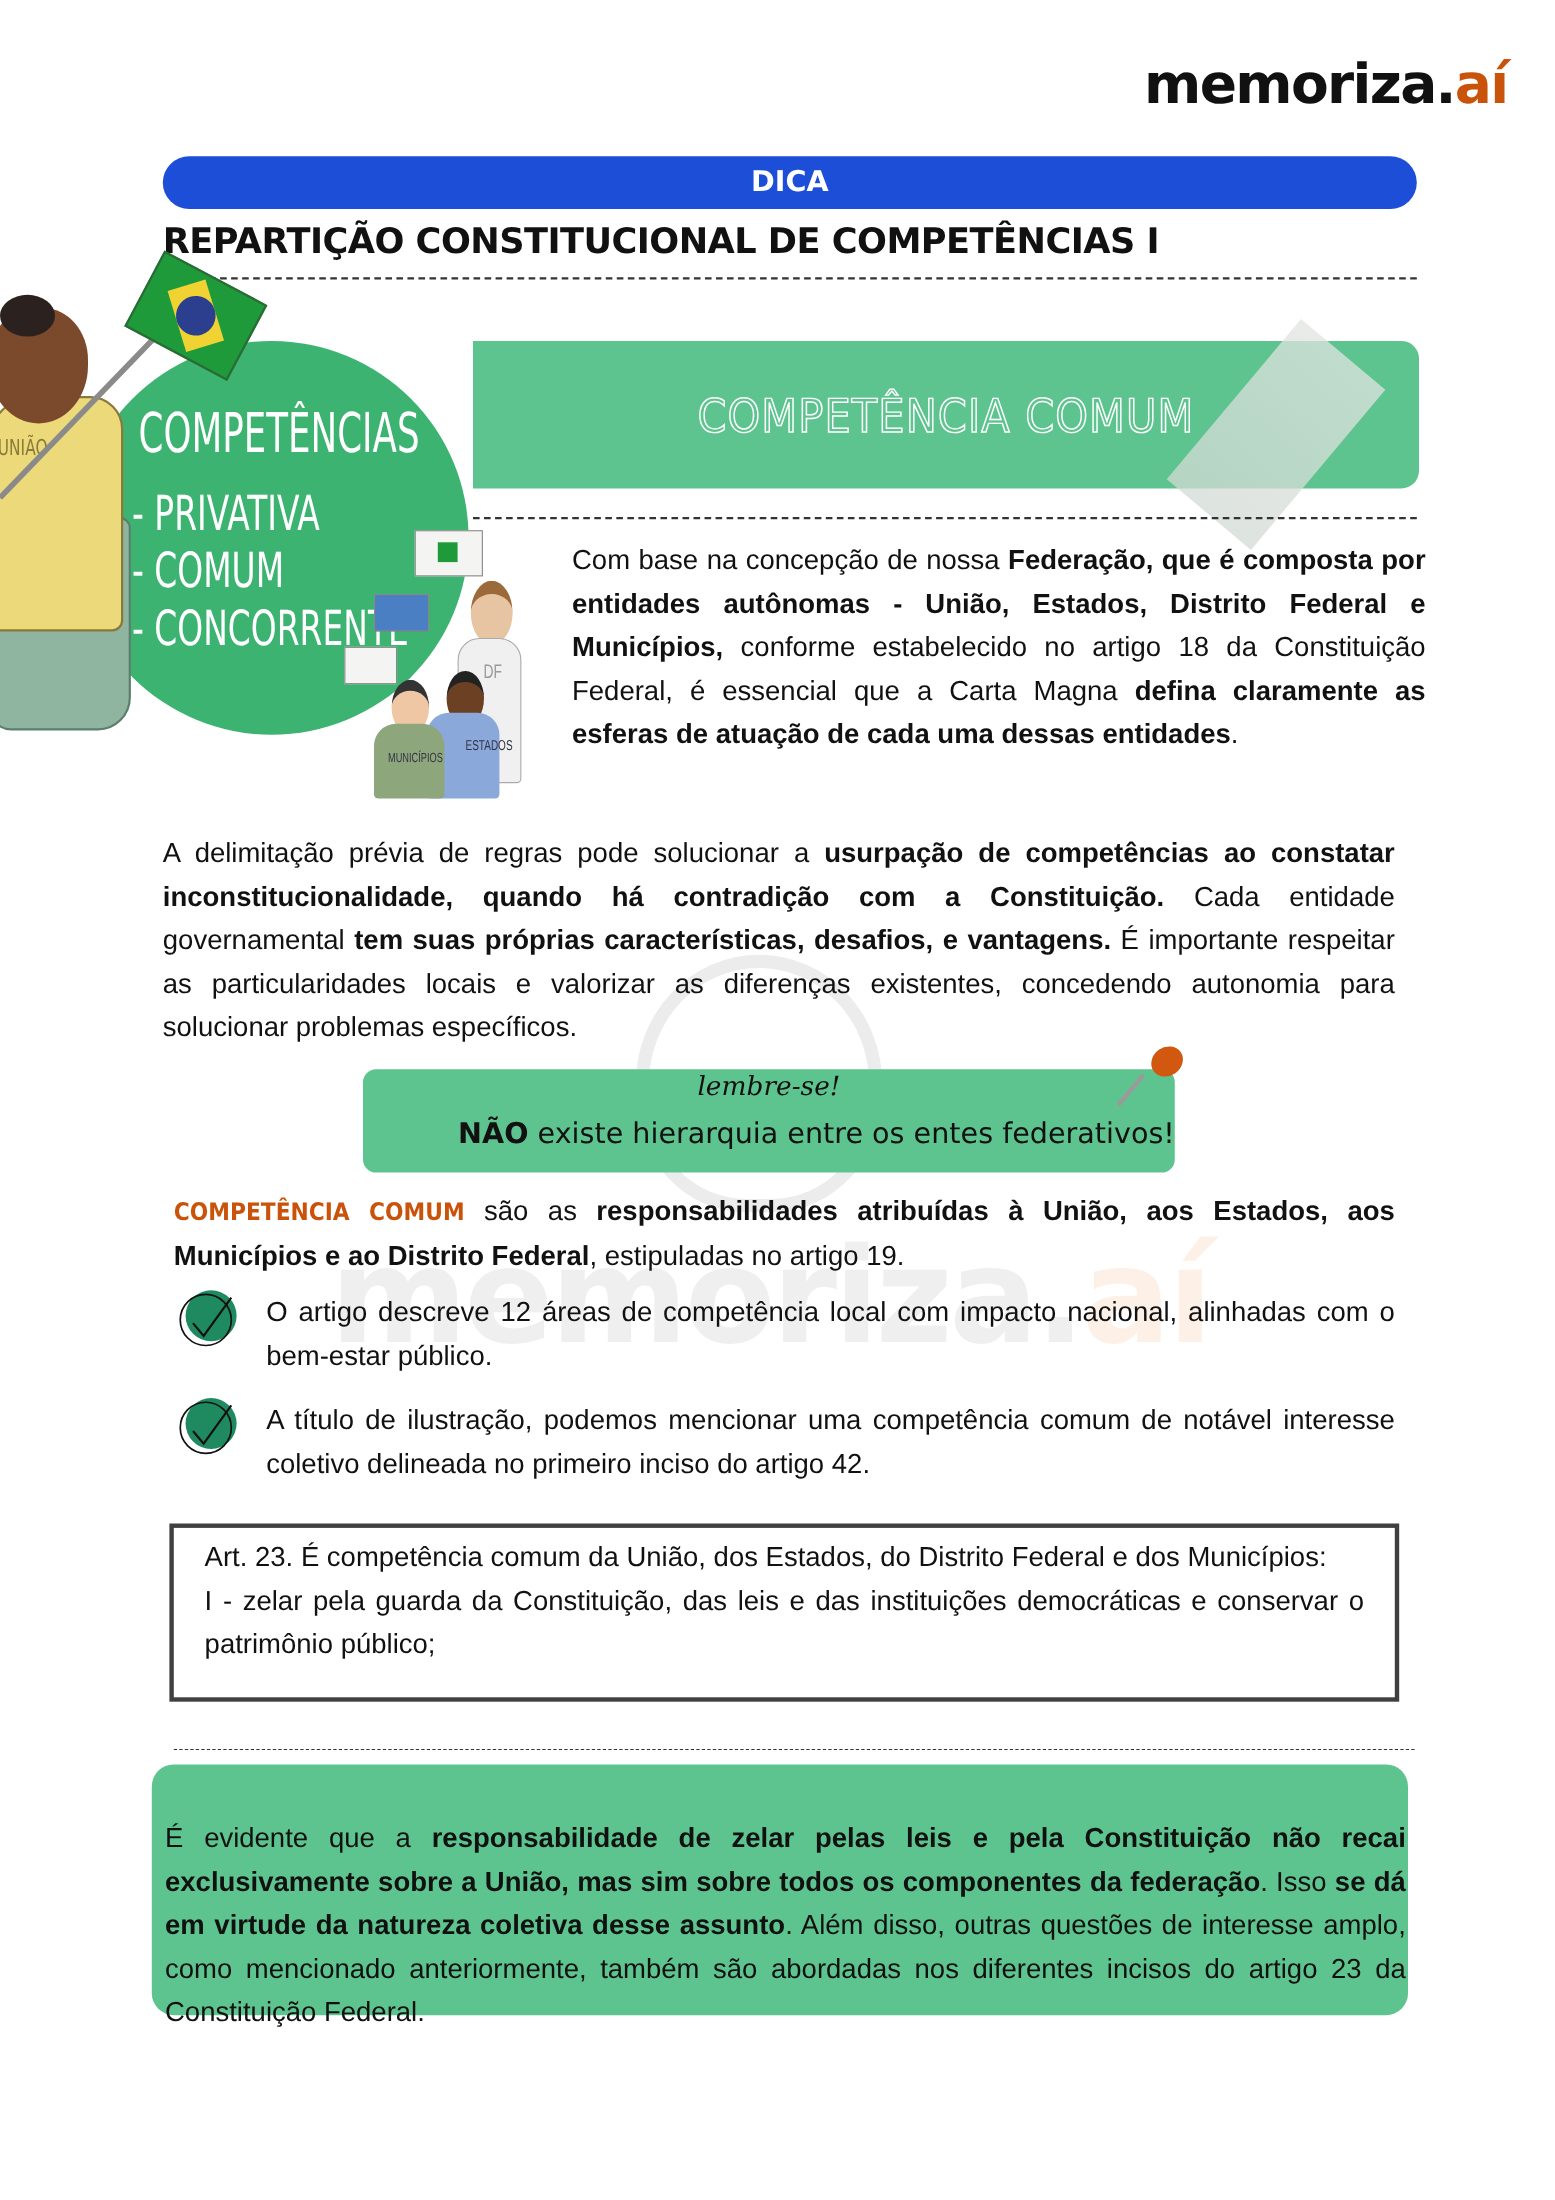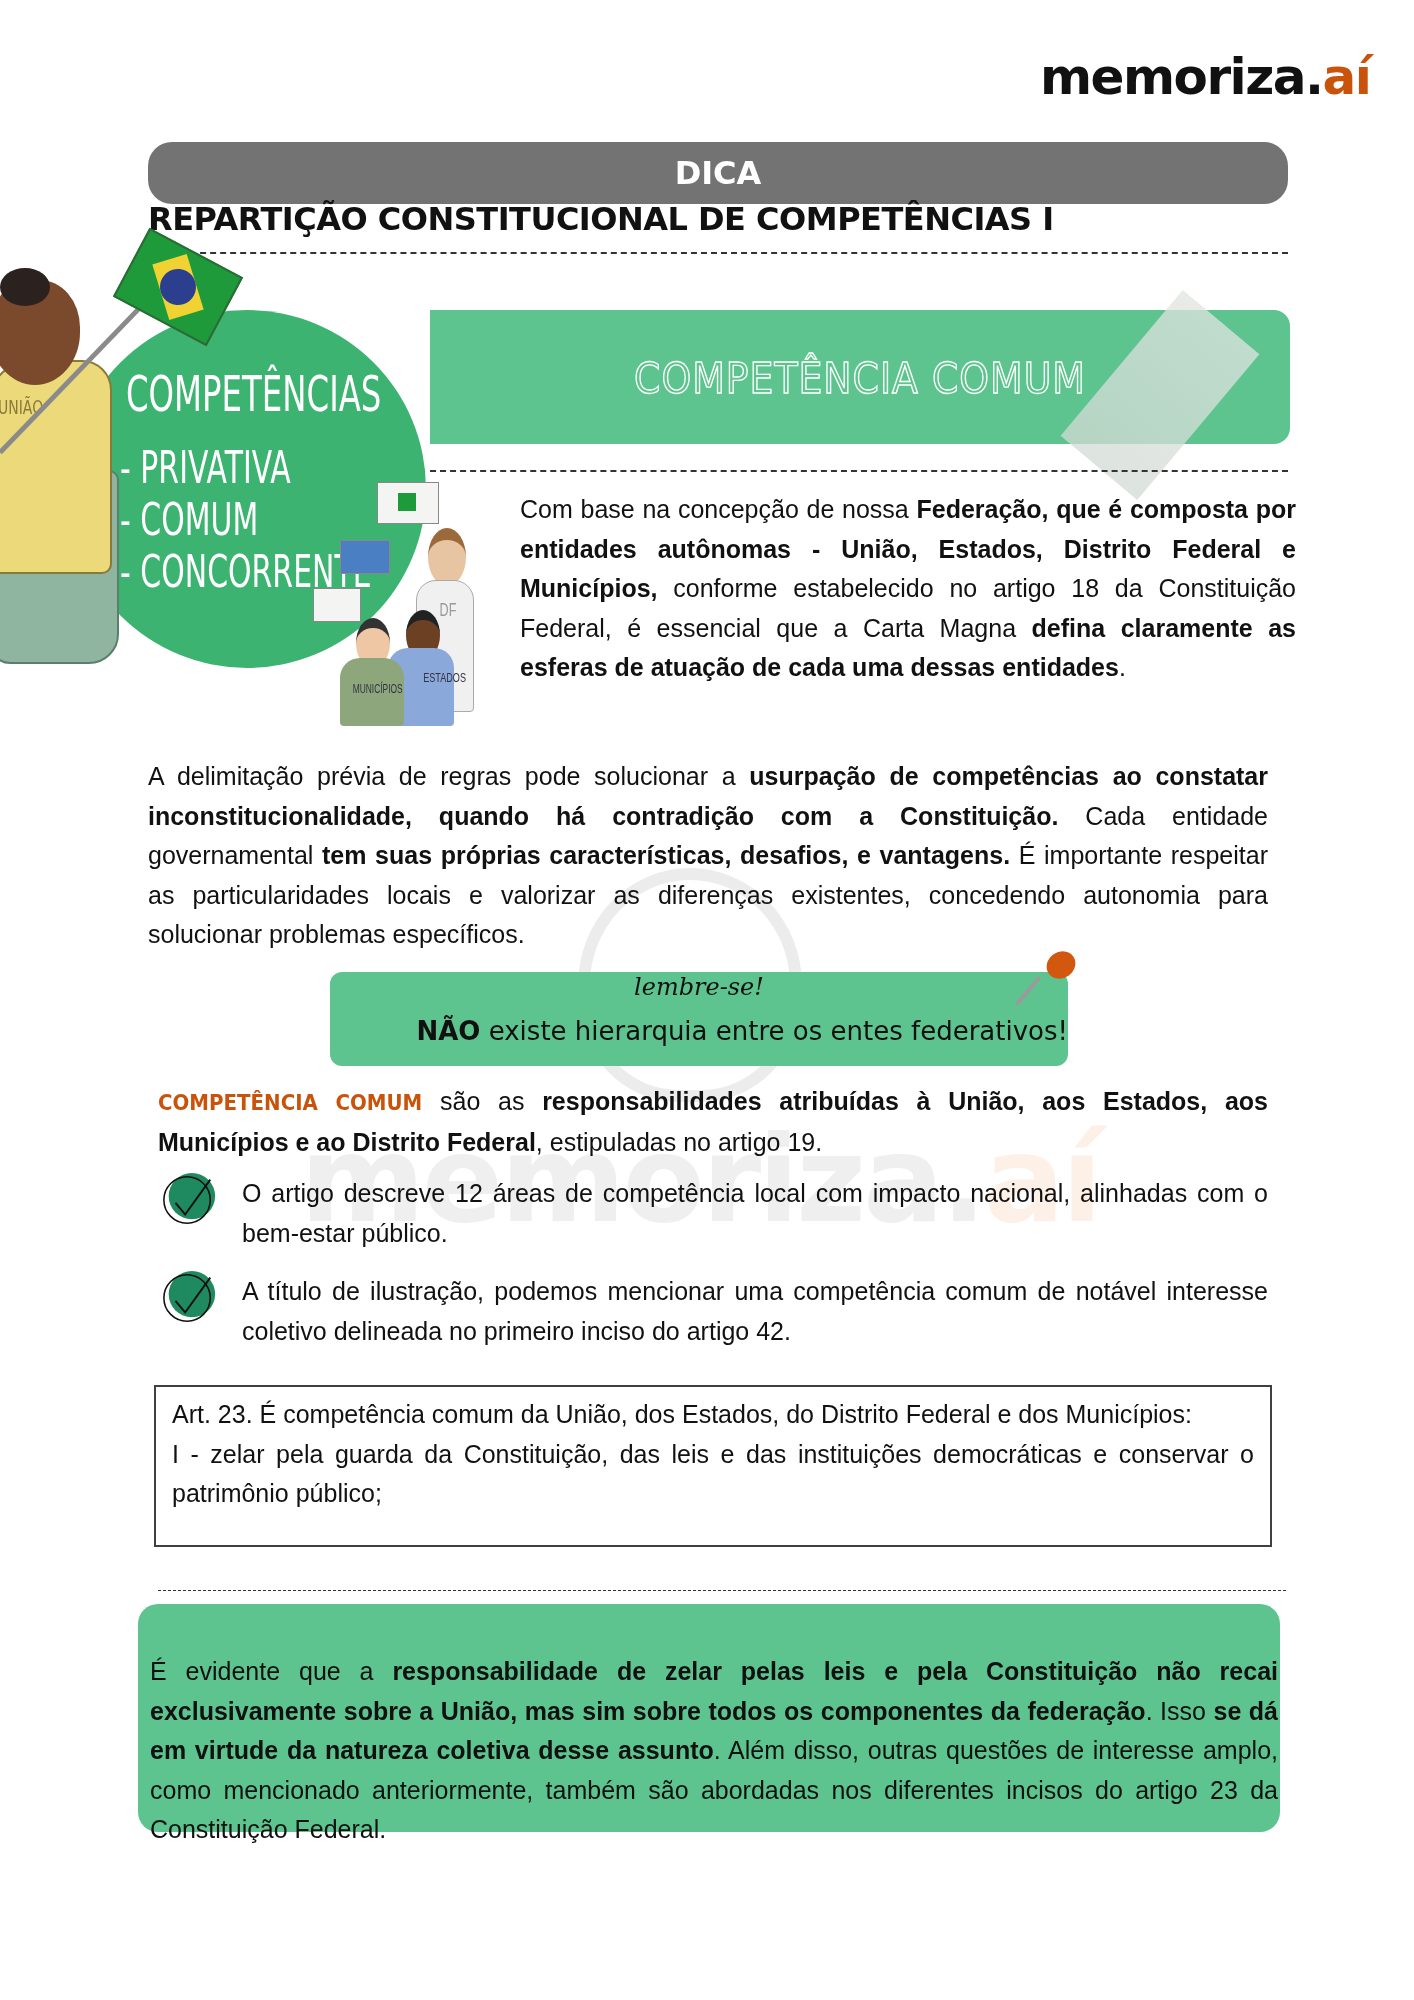--- a/index.html
+++ b/index.html
@@ -19,10 +19,10 @@
 
     
     .dica-pill {
-      left: 148px; top: 142px; width: 1140px; height: 62px;
-      background: #737373; border-radius: 24px;
+      left: 148px; top: 142px; width: 1140px; height: 48px;
+      background: #1d4ed8; border-radius: 24px;
       display: flex; align-items: center; justify-content: center;
-      color: #fff; font-weight: 900; font-size: 32px;
+      color: #fff; font-weight: 900; font-size: 26px;
       font-family: "DejaVu Sans", sans-serif; letter-spacing: 0px;
     }
     .main-title {

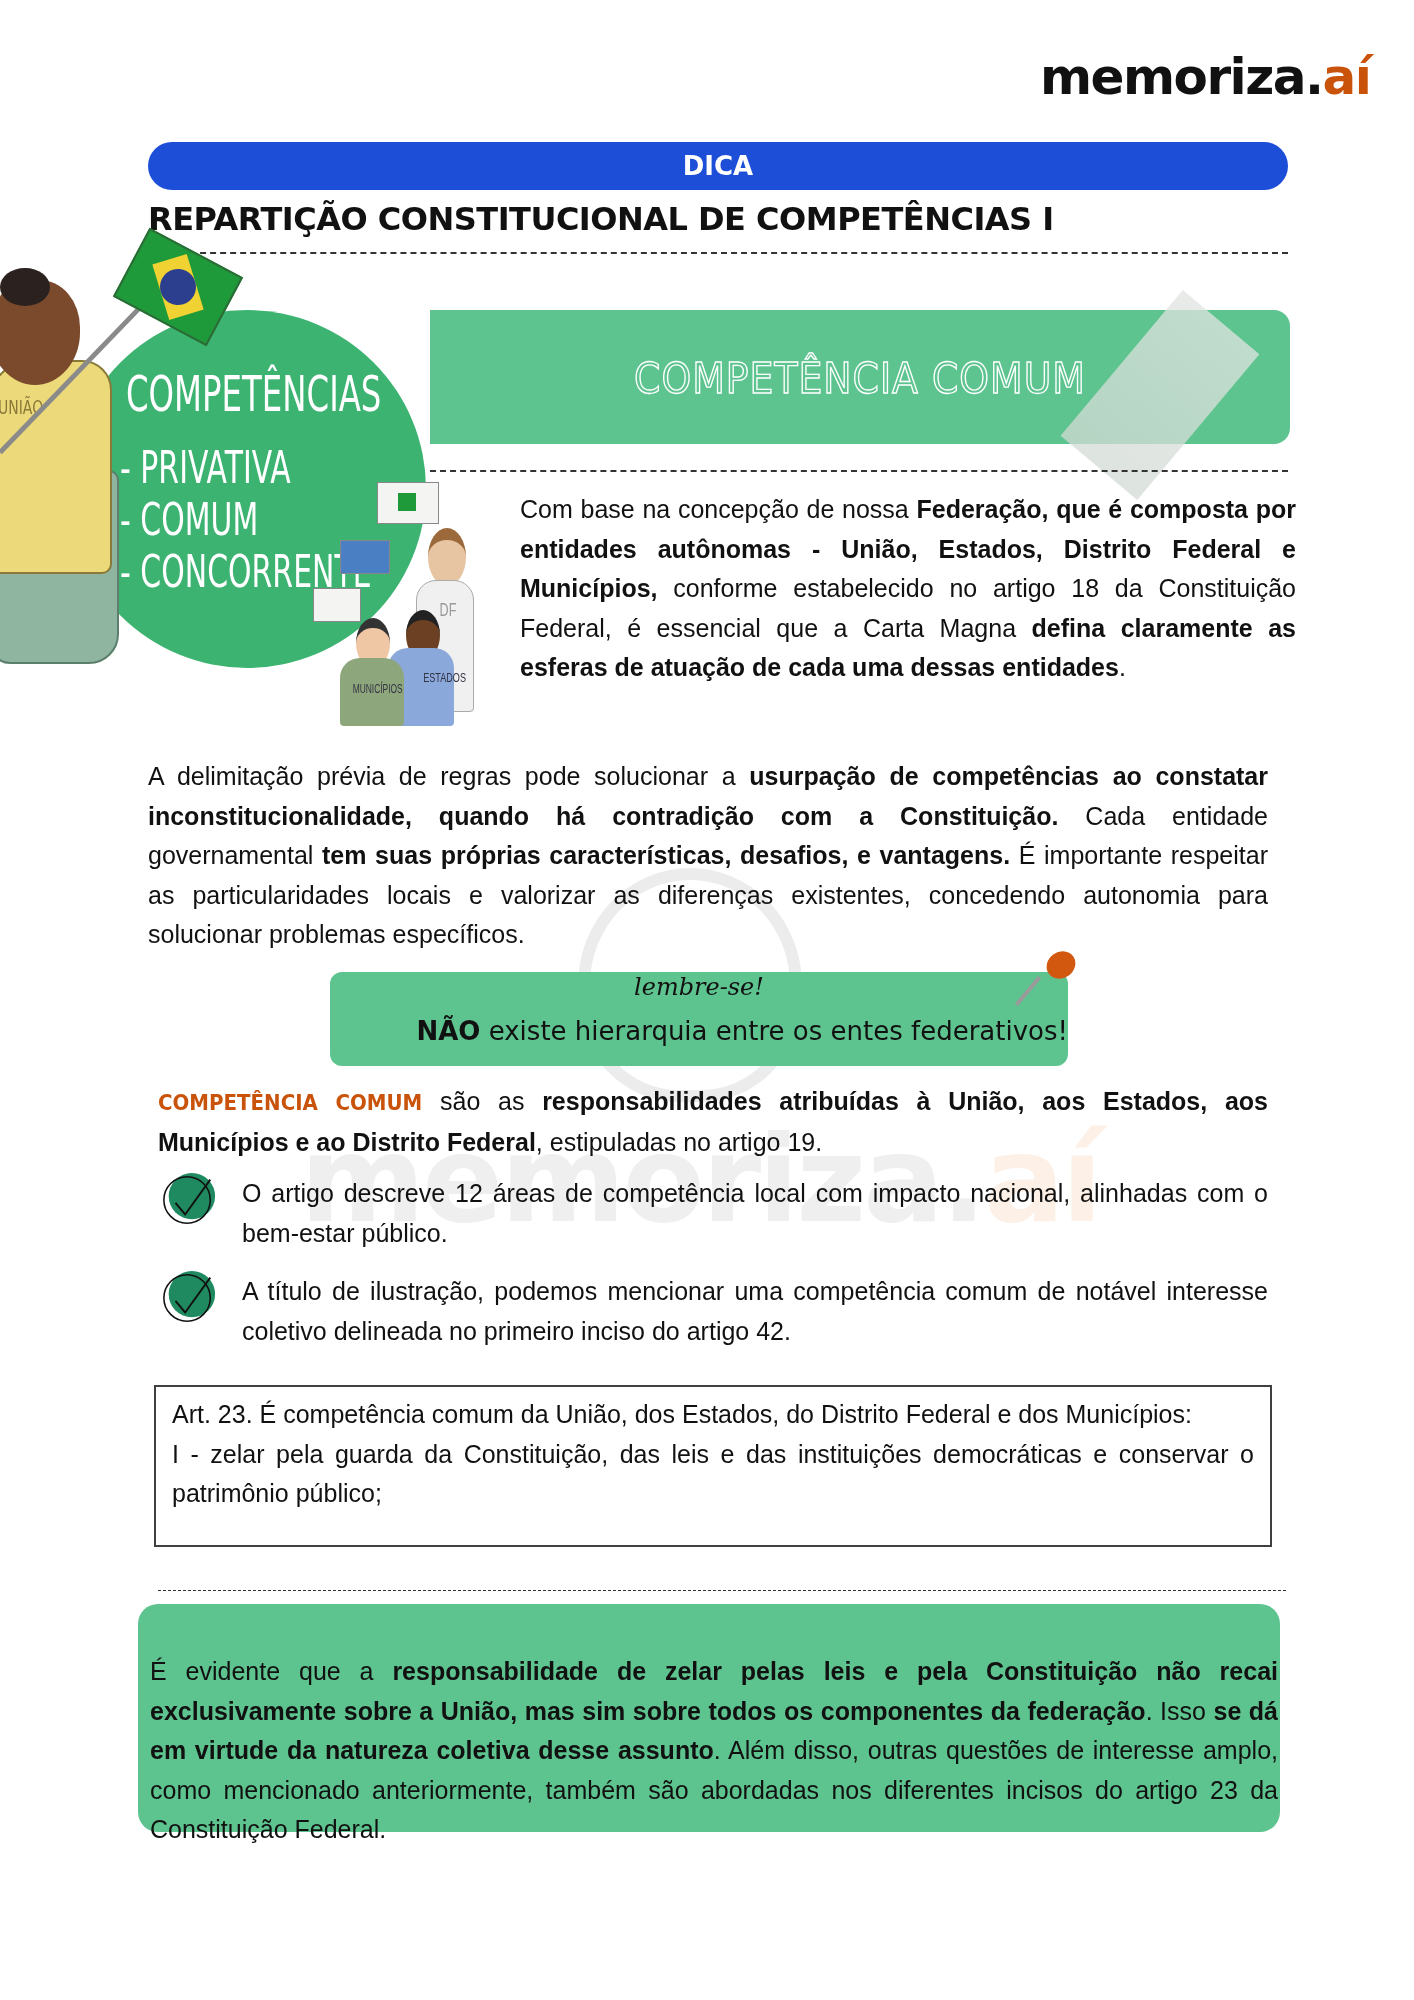--- a/index.html
+++ b/index.html
@@ -152,8 +152,8 @@
 
     
     .article {
-      left: 154px; top: 1385px; width: 1118px; height: 162px; border: 2px solid #404040;
-      box-sizing: border-box; padding: 8px 16px;
+      left: 154px; top: 1385px; width: 1118px; height: 162px; border: 4px solid #404040;
+      box-sizing: border-box; padding: 8px 28px;
     }
     .article .para { position: static; }
 

